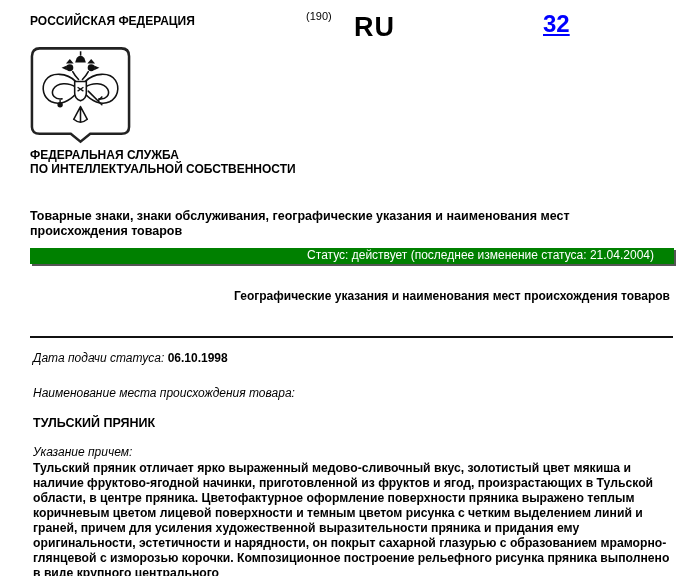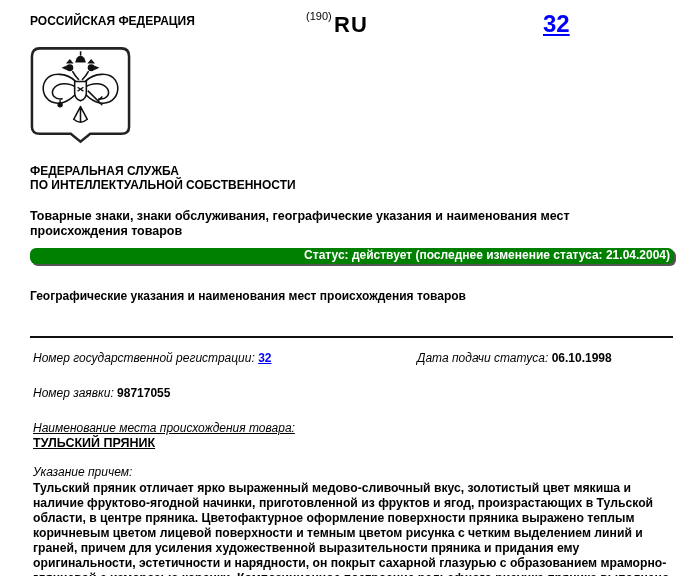--- a/index.html
+++ b/index.html
@@ -14,7 +14,7 @@
   .emblem{display:inline-block;margin-top:18px;line-height:0;}
   .agency{margin-top:16px;font-weight:bold;font-size:12px;line-height:14px;}
   .inid{position:absolute;left:306px;top:10px;font-size:11px;}
-  .ru-code{position:absolute;left:334px;top:12px;font-size:22px;font-weight:bold;letter-spacing:1px;}
+  .ru-code{position:absolute;left:354px;top:12px;font-size:27px;font-weight:bold;letter-spacing:1px;}
   .reg-link-top{position:absolute;left:543px;top:10px;font-size:24px;font-weight:bold;
     color:#0000ff;text-decoration:underline;cursor:pointer;}
   .register-title{margin:23px 30px 0;font-weight:bold;

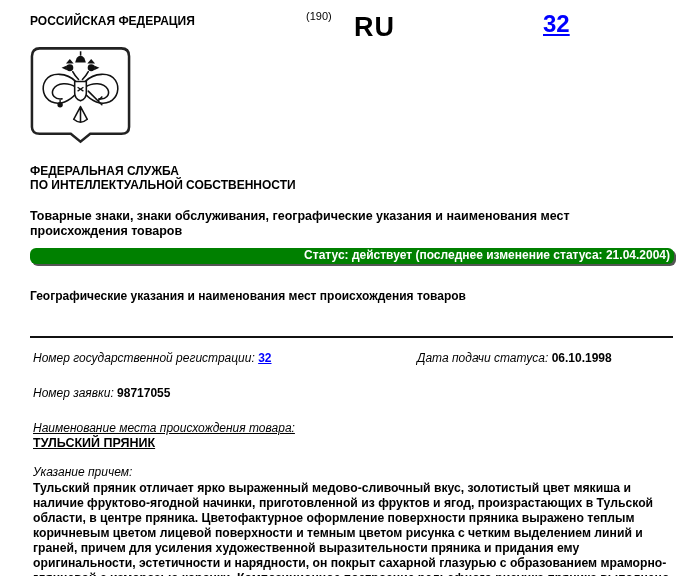--- a/index.html
+++ b/index.html
@@ -12,7 +12,7 @@
   .header-left{position:absolute;left:30px;top:0;width:292px;text-align:left;}
   .country{padding-top:14px;font-weight:bold;font-size:12px;line-height:14px;}
   .emblem{display:inline-block;margin-top:18px;line-height:0;}
-  .agency{margin-top:16px;font-weight:bold;font-size:12px;line-height:14px;}
+  .agency{margin-top:0;font-weight:bold;font-size:12px;line-height:14px;}
   .inid{position:absolute;left:306px;top:10px;font-size:11px;}
   .ru-code{position:absolute;left:354px;top:12px;font-size:27px;font-weight:bold;letter-spacing:1px;}
   .reg-link-top{position:absolute;left:543px;top:10px;font-size:24px;font-weight:bold;

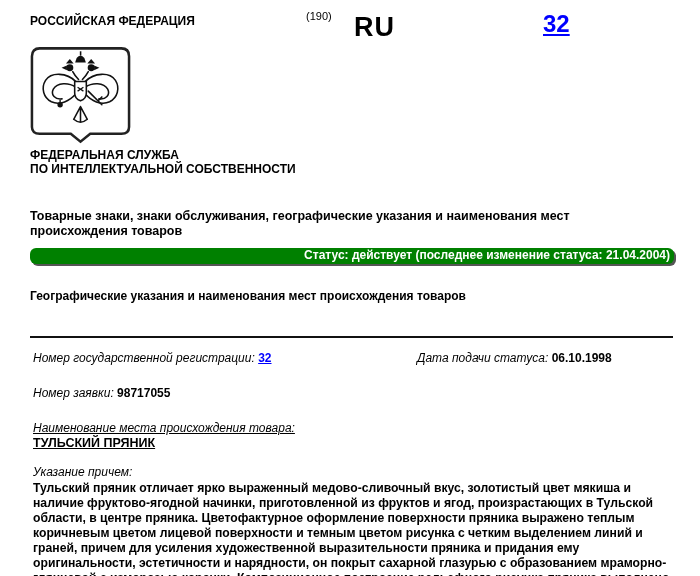--- a/index.html
+++ b/index.html
@@ -20,8 +20,8 @@
   .register-title{margin:23px 30px 0;font-weight:bold;
     font-size:12.5px;line-height:15px;}
   .status-bar{margin:9px 26px 0 30px;background:#008000;color:#ffffff;
-    font-weight:bold;font-size:12px;line-height:13px;text-align:right;
-    padding:1px 4px 2px;box-shadow:2px 2px 0 #555;border-radius:6px;}
+    font-weight:normal;font-size:12px;line-height:13px;text-align:right;
+    padding:1px 20px 2px;box-shadow:2px 2px 0 #555;}
   .subtitle{margin:25px 30px 0;text-align:left;font-weight:bold;font-size:12px;line-height:15px;}
   .divider{margin:32px 27px 0 30px;border:none;border-top:2px solid #111;height:0;}
   .details{display:flex;margin:13px 30px 0 33px;font-size:12px;line-height:15px;}

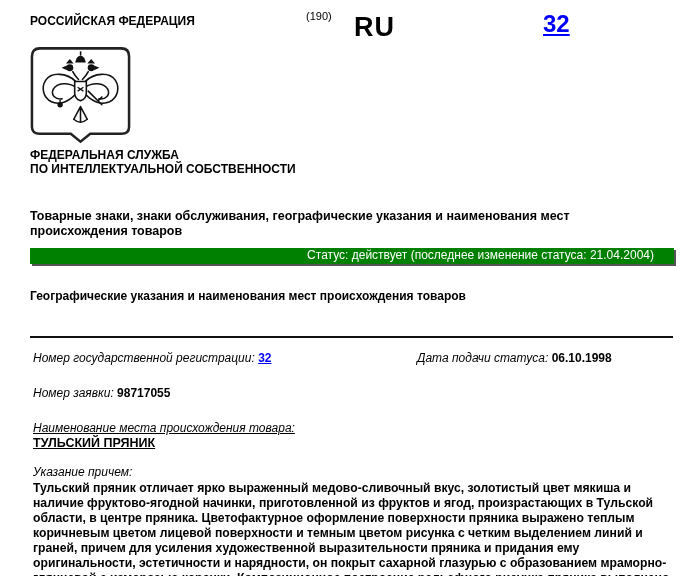--- a/index.html
+++ b/index.html
@@ -22,7 +22,7 @@
   .status-bar{margin:9px 26px 0 30px;background:#008000;color:#ffffff;
     font-weight:normal;font-size:12px;line-height:13px;text-align:right;
     padding:1px 20px 2px;box-shadow:2px 2px 0 #555;}
-  .subtitle{margin:25px 30px 0;text-align:left;font-weight:bold;font-size:12px;line-height:15px;}
+  .subtitle{margin:25px 30px 0;text-align:right;font-weight:bold;font-size:12px;line-height:15px;}
   .divider{margin:32px 27px 0 30px;border:none;border-top:2px solid #111;height:0;}
   .details{display:flex;margin:13px 30px 0 33px;font-size:12px;line-height:15px;}
   .details .col-left{width:384px;flex:0 0 384px;}

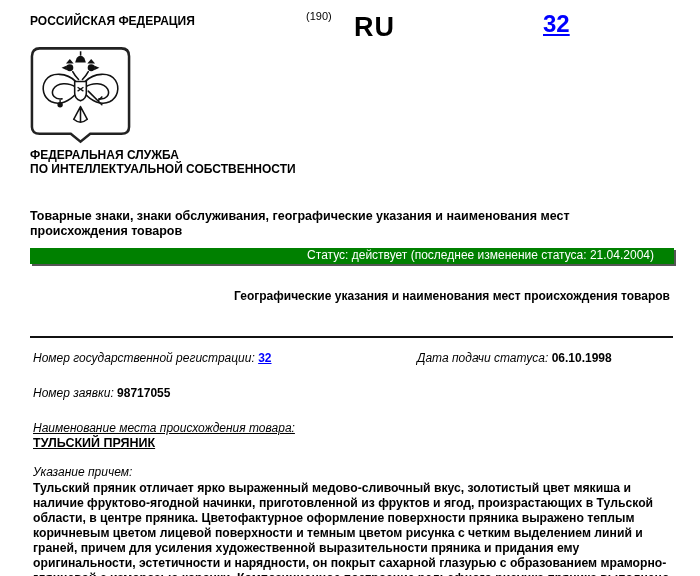--- a/index.html
+++ b/index.html
@@ -95,16 +95,6 @@
   <hr class="divider">
 
   <div class="details">
-    <div class="col-left">
-      <div class="detail-item">
-        <span class="lbl">Номер государственной регистрации:</span>
-        <a href="#" class="val-link">32</a>
-      </div>
-      <div class="detail-item">
-        <span class="lbl">Номер заявки:</span>
-        <span class="val">98717055</span>
-      </div>
-    </div>
     <div class="col-right">
       <div class="detail-item">
         <span class="lbl">Дата подачи статуса:</span>

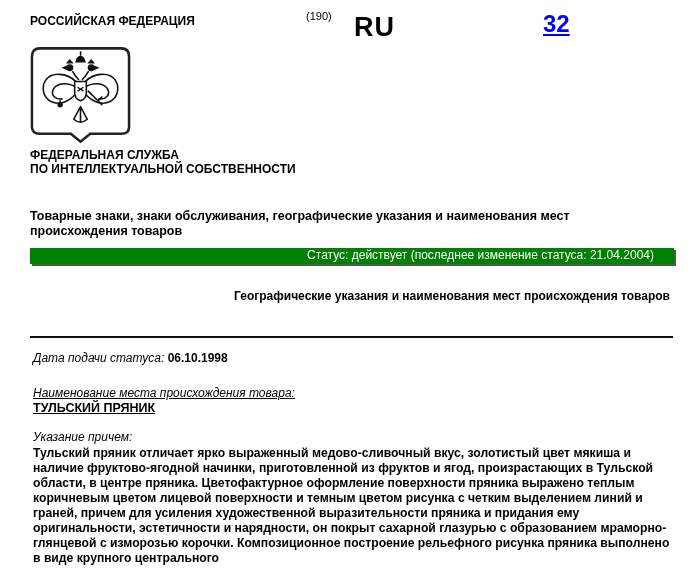--- a/index.html
+++ b/index.html
@@ -31,7 +31,7 @@
   .lbl{font-style:italic;}
   .val{font-weight:bold;}
   a.val-link{color:#0000ff;font-weight:bold;text-decoration:underline;cursor:pointer;}
-  .appellation{margin:0 30px 0 33px;font-size:12px;line-height:14px;text-decoration:underline;}
+  .appellation{margin:0 30px 0 33px;font-size:12px;line-height:14px;}
   .appellation .val{display:block;margin-top:1px;font-size:12.5px;}
   .indication{margin:15px 30px 0 33px;font-size:12px;line-height:15px;}
   .indication .lbl{display:block;}

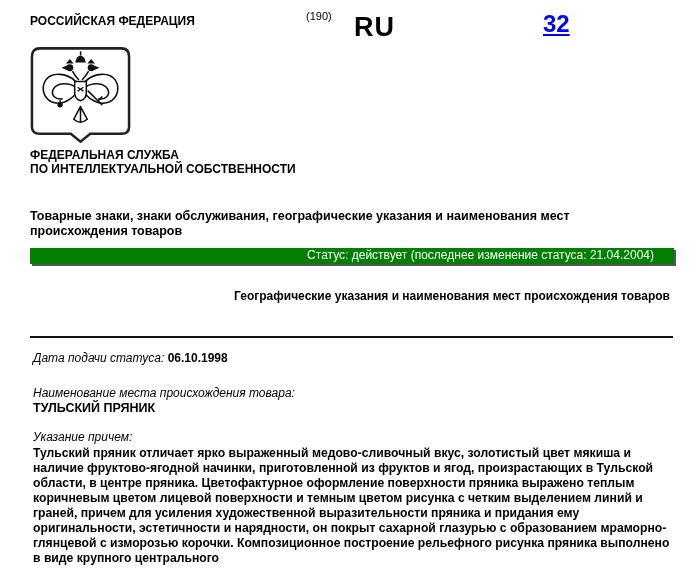--- a/index.html
+++ b/index.html
@@ -32,7 +32,7 @@
   .val{font-weight:bold;}
   a.val-link{color:#0000ff;font-weight:bold;text-decoration:underline;cursor:pointer;}
   .appellation{margin:0 30px 0 33px;font-size:12px;line-height:14px;}
-  .appellation .val{display:block;margin-top:1px;font-size:12.5px;}
+  .appellation .val{display:block;margin-top:16px;font-size:12.5px;}
   .indication{margin:15px 30px 0 33px;font-size:12px;line-height:15px;}
   .indication .lbl{display:block;}
   .indication p{margin:1px 0 0;font-weight:bold;font-size:12.2px;line-height:15px;text-align:left;}

